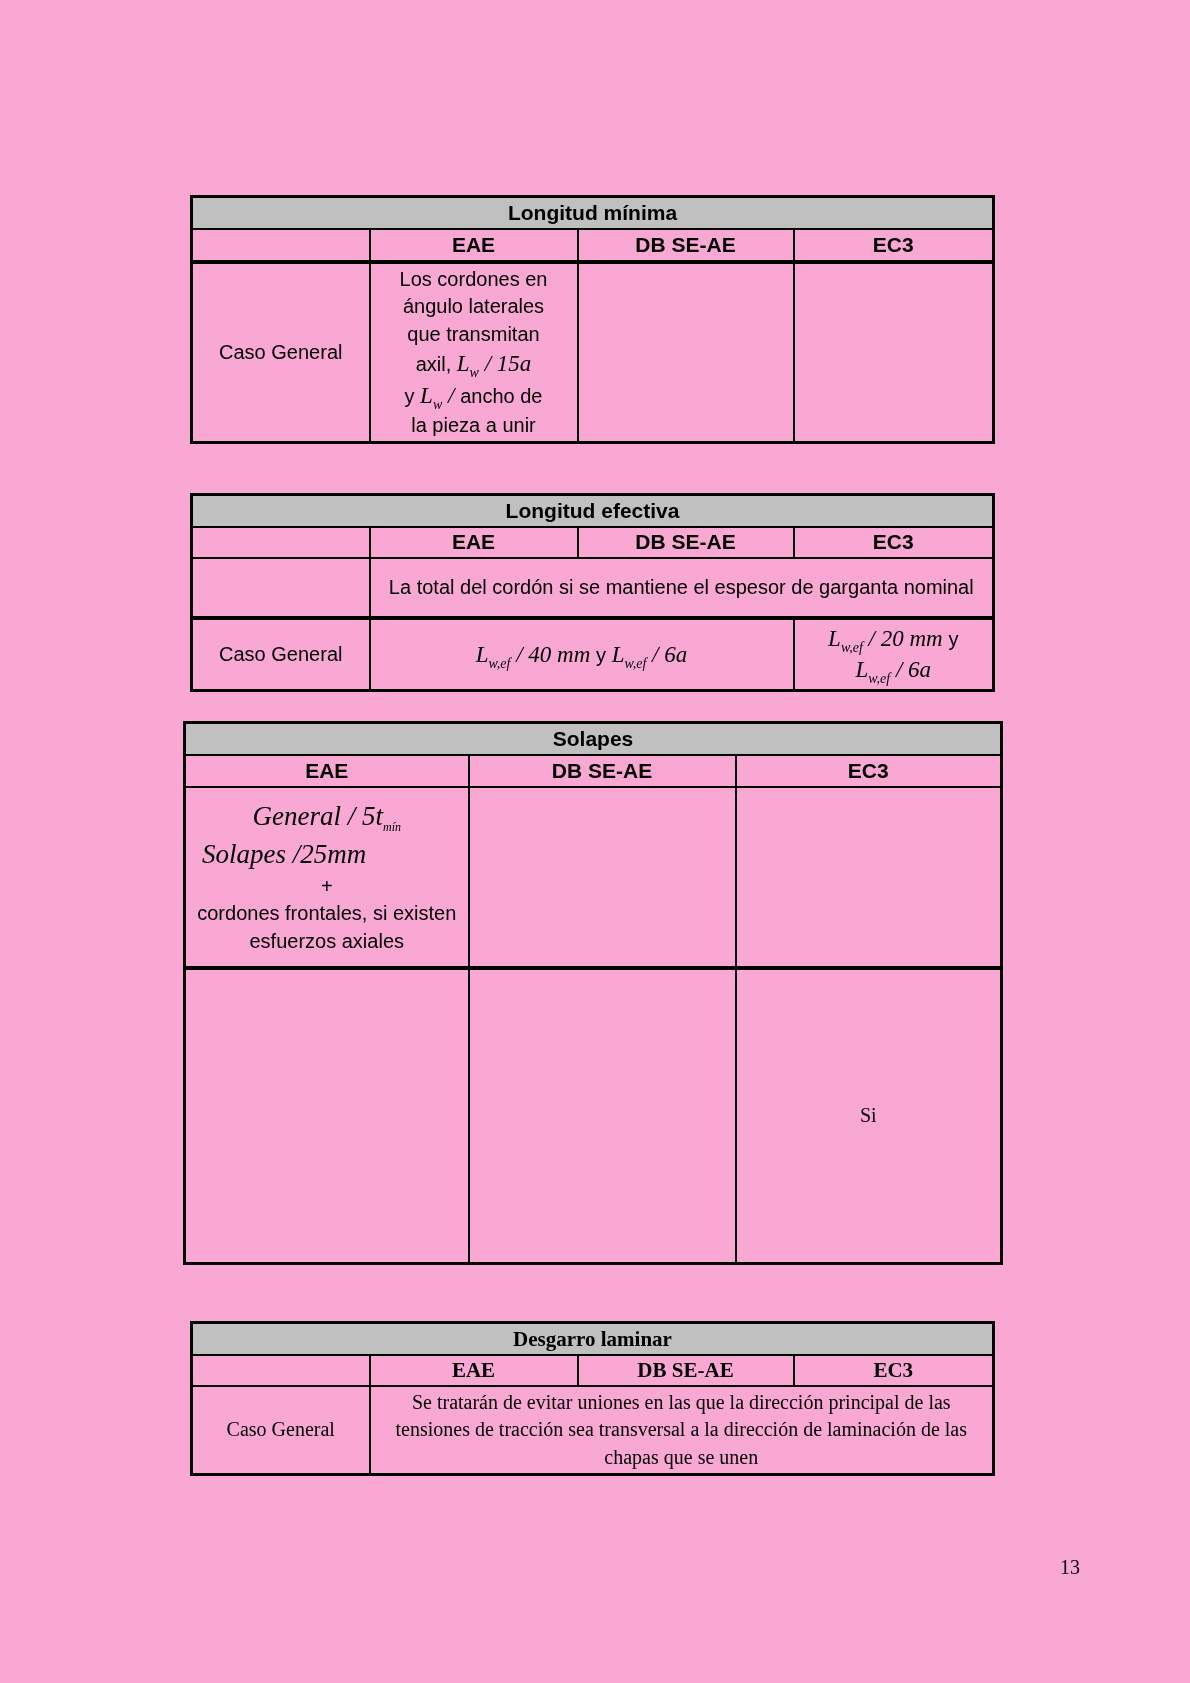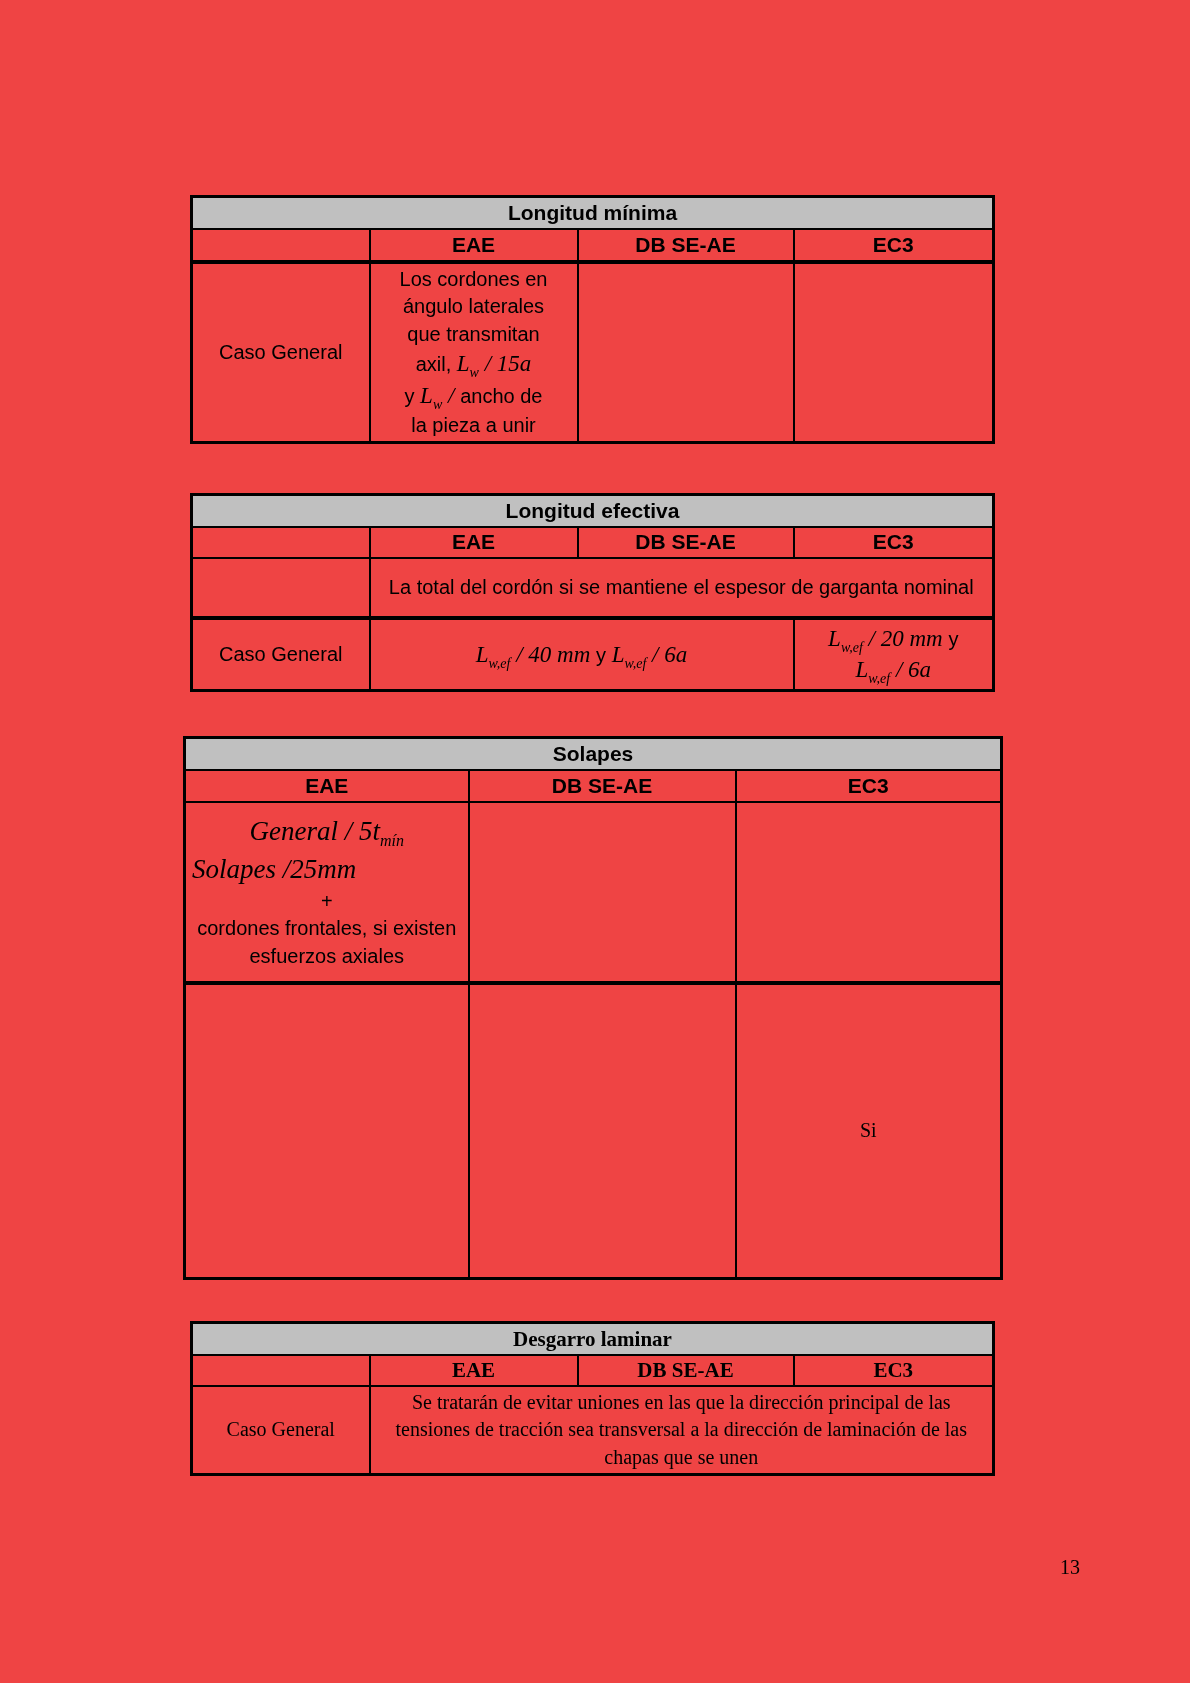--- a/index.html
+++ b/index.html
@@ -3,7 +3,7 @@
 <meta charset="utf-8">
 <style>
   html,body{margin:0;padding:0;background:#ffffff;}
-  .page{position:relative;width:1190px;height:1683px;background:#ef4444;color:#000;
+  .page{position:relative;width:1190px;height:1683px;background:#f9a8d4;color:#000;
         font-family:"Liberation Sans",sans-serif;overflow:hidden;}
   table.tbl{position:absolute;border-collapse:collapse;table-layout:fixed;
             border:3px solid #000;}

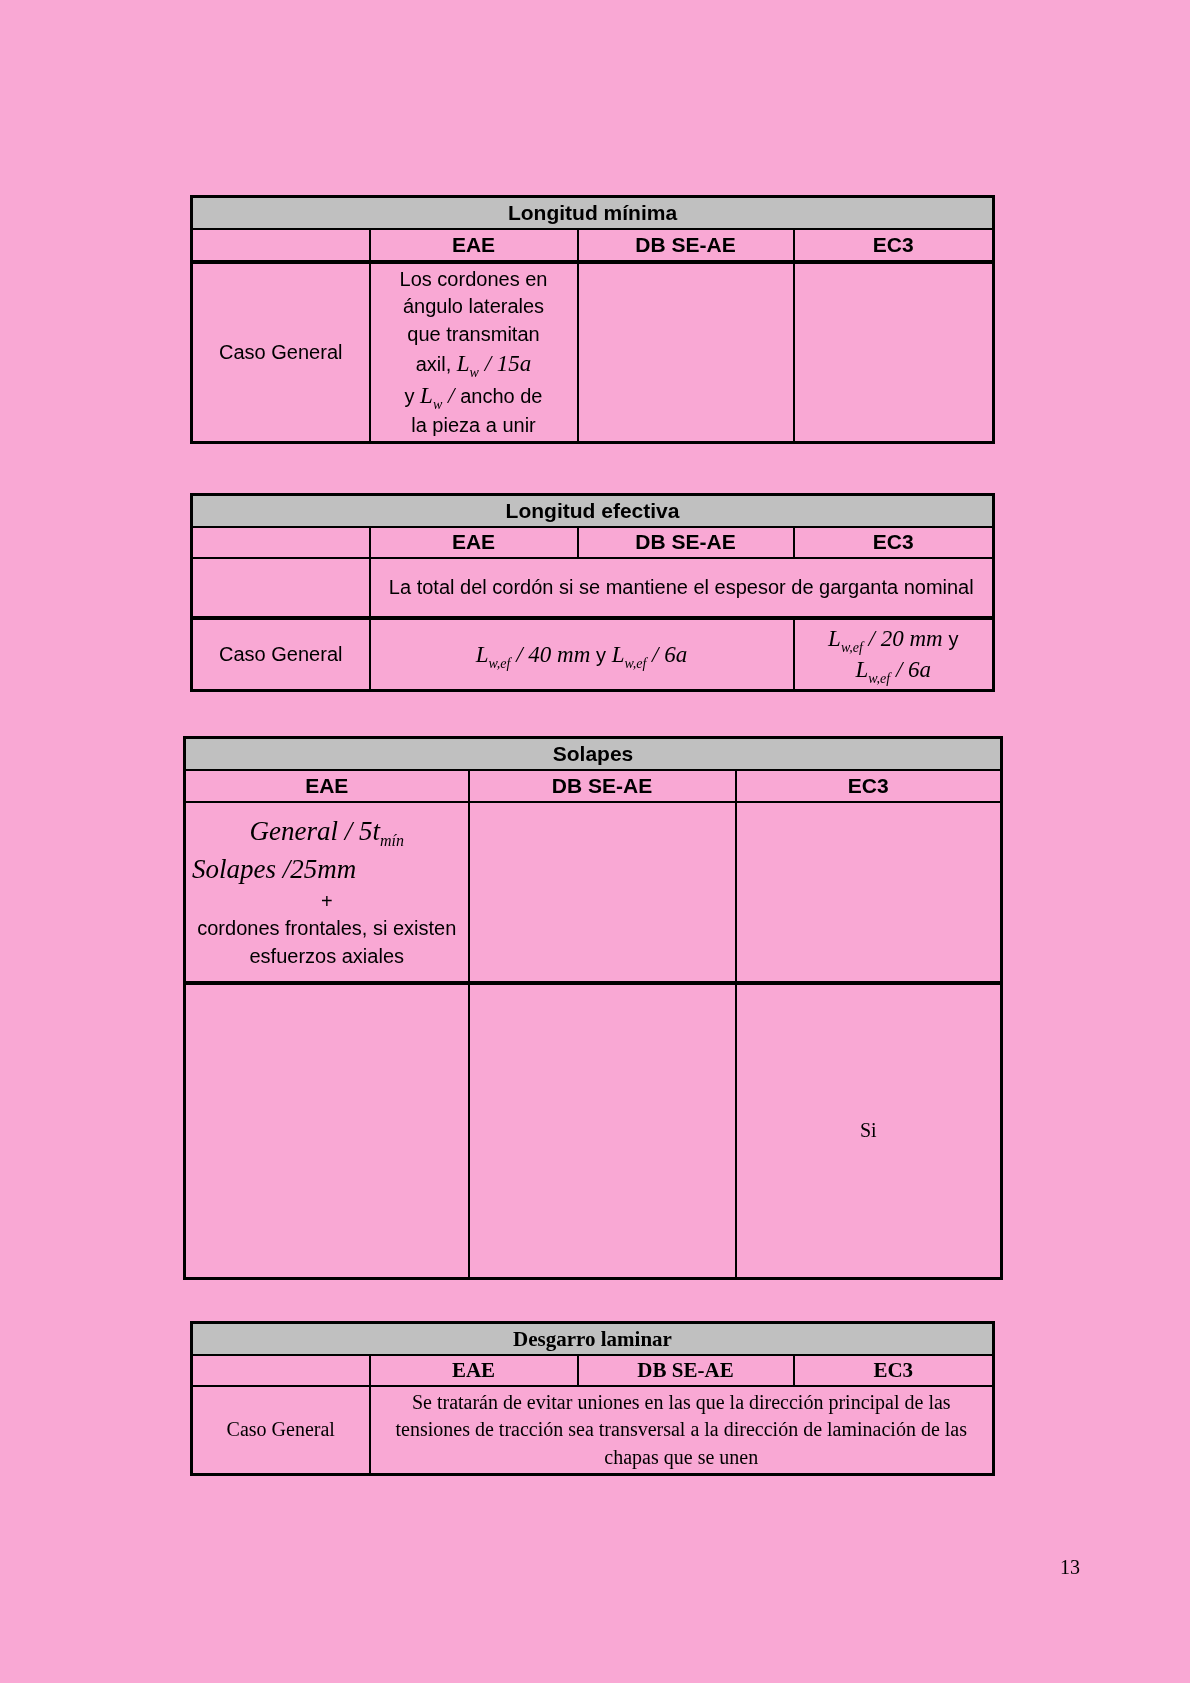--- a/index.html
+++ b/index.html
@@ -98,7 +98,7 @@
   </tbody>
     </table>
 
-  <table class="tbl" style="left:183px;top:736px;width:817px;">
+  <table class="tbl" style="left:183px;top:721px;width:817px;">
     <colgroup>
         <col style="width:284px">
         <col style="width:267px">

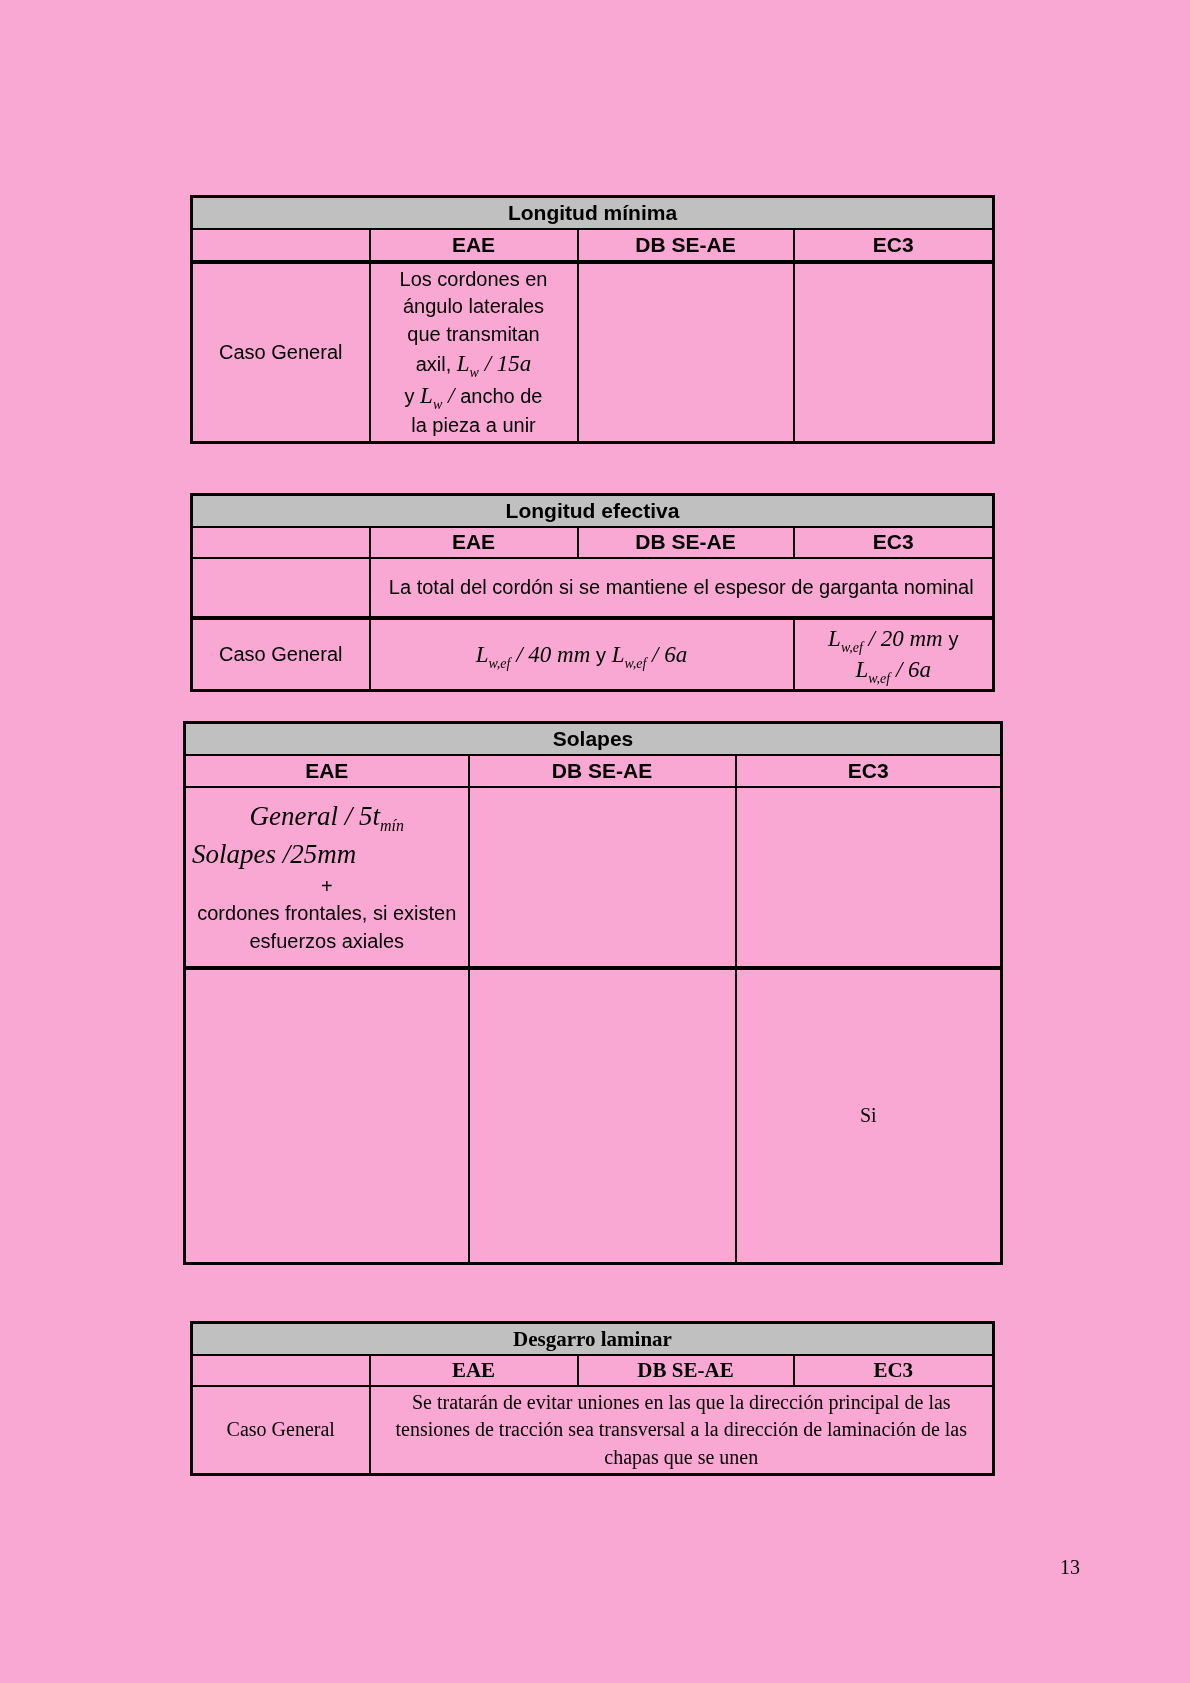--- a/index.html
+++ b/index.html
@@ -15,7 +15,7 @@
   .math{font-family:"Liberation Serif",serif;font-style:italic;font-size:23px;white-space:nowrap;}
   .math sub{font-size:14px;line-height:0;}
   .math-big{font-family:"Liberation Serif",serif;font-style:italic;font-size:27px;white-space:nowrap;}
-  .math-big sub{font-size:16px;line-height:0;}
+  .math-big sub{font-size:12px;line-height:0;}
   .top-left{vertical-align:top;text-align:left;padding:8px 14px;font-family:Liberation Serif, serif;}
   .top-cell{vertical-align:top;padding-top:4px;}
   .justify-cell{text-align:justify;padding:4px 12px 6px 12px;line-height:1.42;}

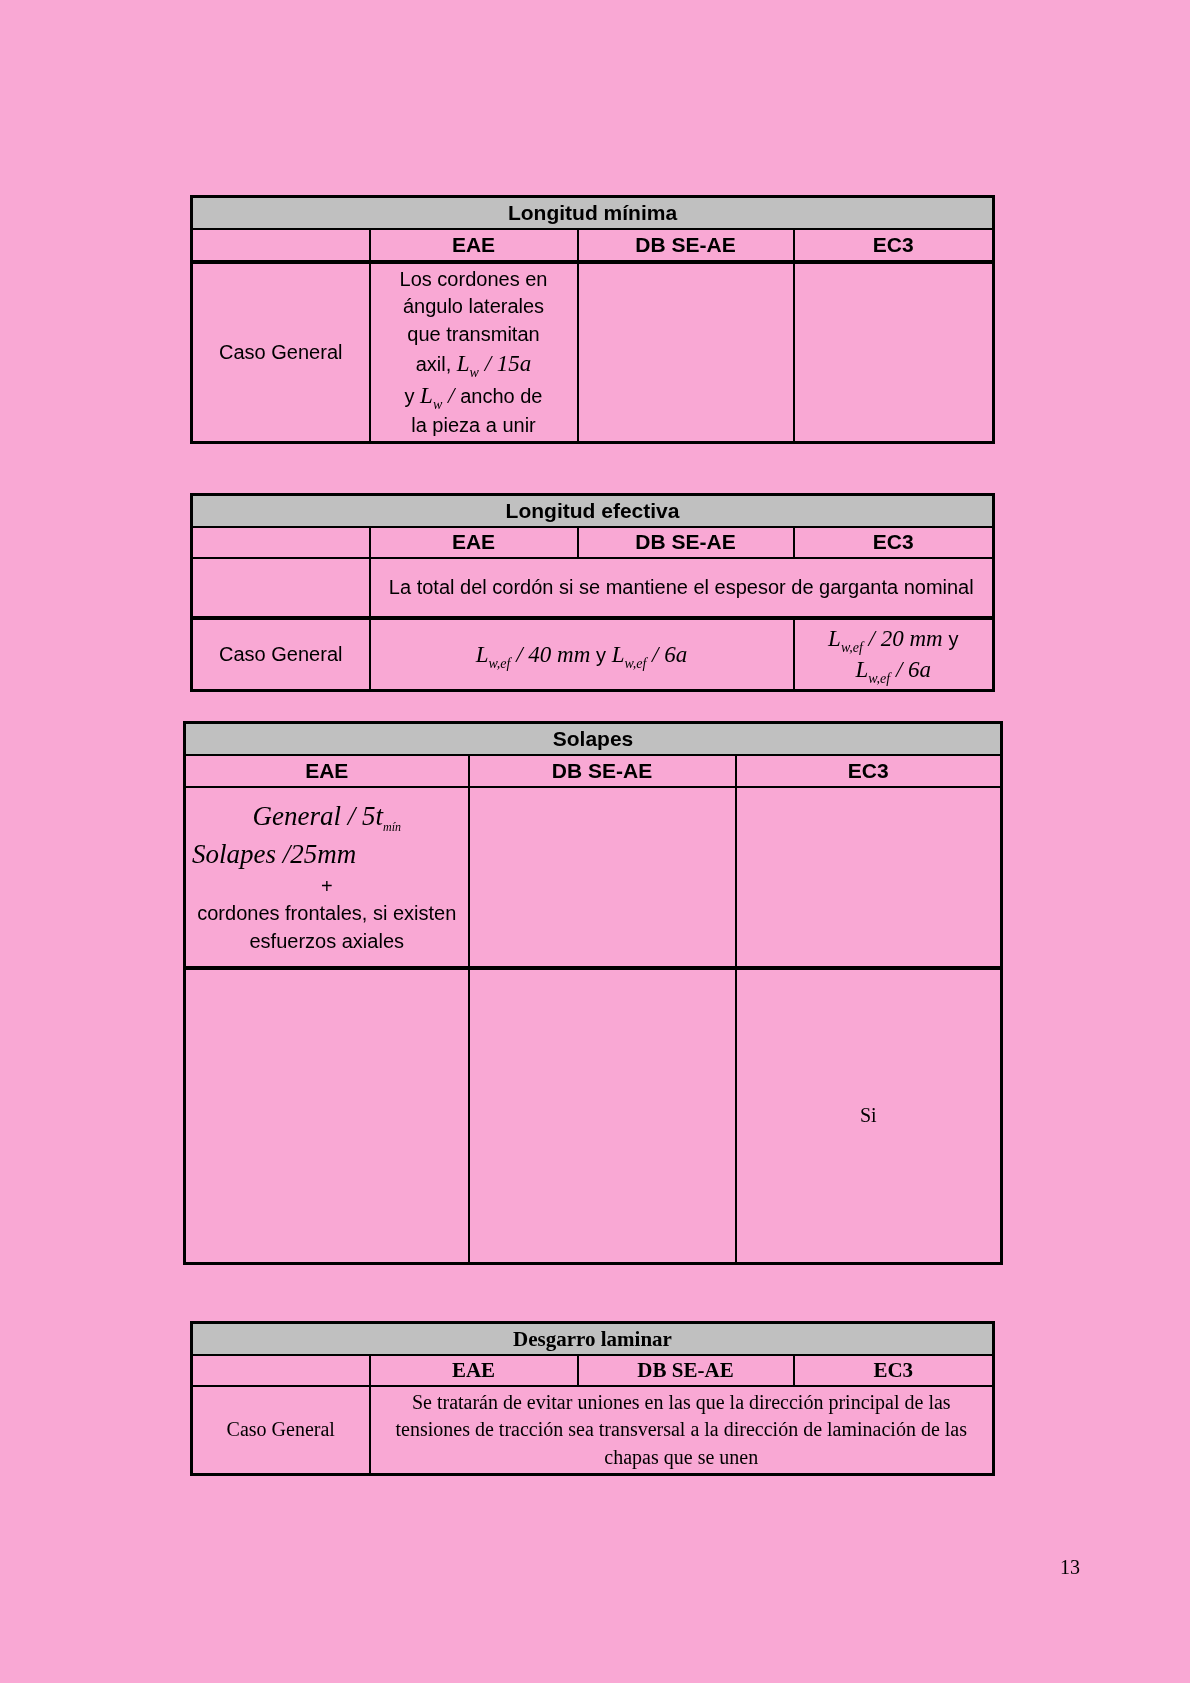--- a/index.html
+++ b/index.html
@@ -116,7 +116,7 @@
     <tr class="sep">
       <td class="h-r1-3 top-cell">
         <div><span class="math-big"><span>General / 5t</span><sub>mín</sub></span></div>
-        <div style="text-align:left;"><span class="math-big"><span>Solapes /25mm</span></span></div>
+        <div style="text-align:left;margin-left:10px;"><span class="math-big"><span>Solapes /25mm</span></span></div>
         <div>+</div>
         <div>cordones frontales, si existen esfuerzos axiales</div>
       </td>

